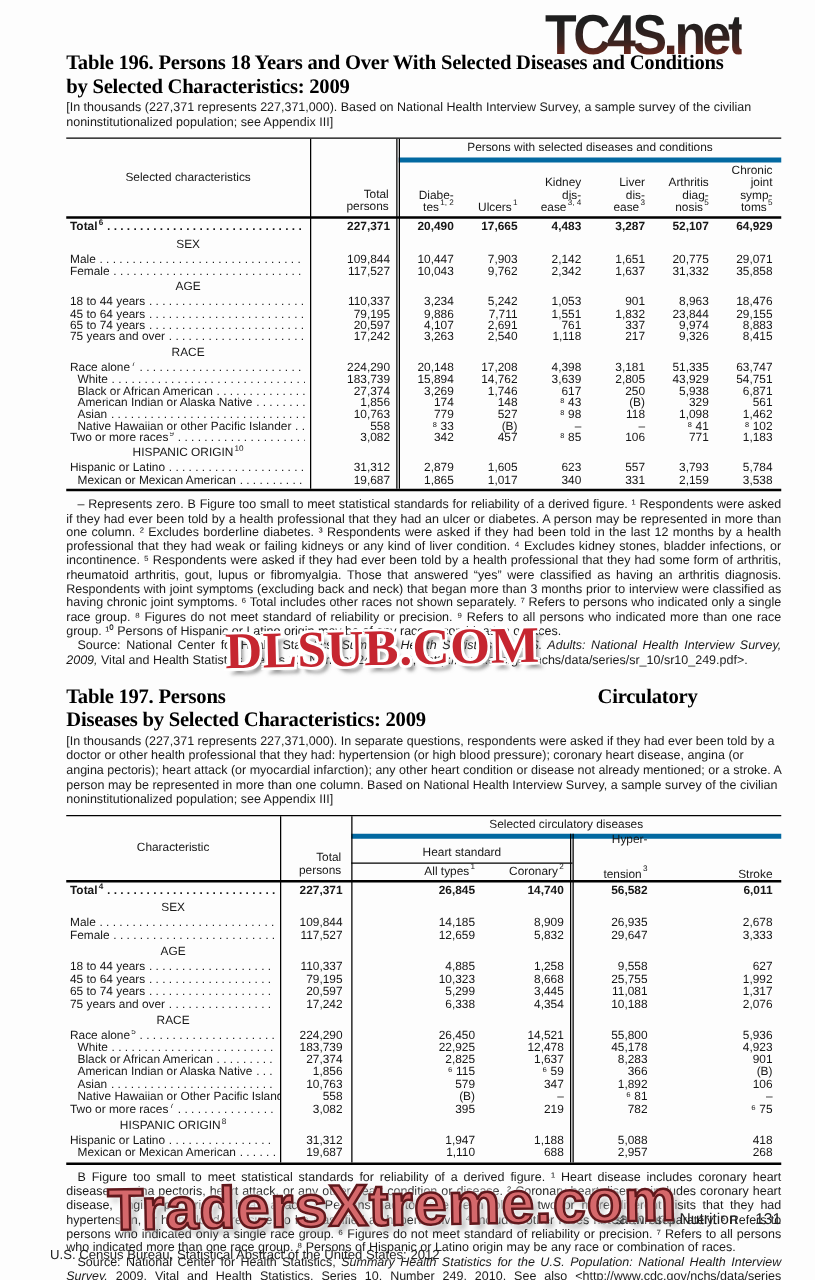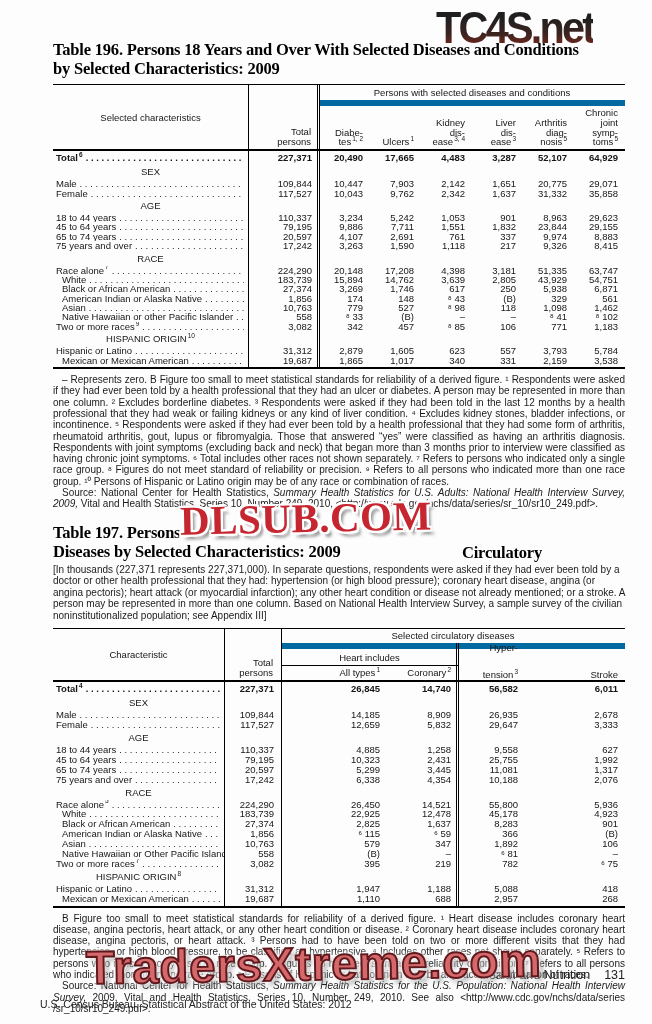--- a/index.html
+++ b/index.html
@@ -89,6 +89,7 @@
   <div style="margin-top:40px;">
     <div class="ttl">Table 196. Persons 18 Years and Over With Selected Diseases and Conditions</div>
     <div class="ttl">by Selected Characteristics: 2009</div>
+    <div class="note">[In thousands (227,371 represents 227,371,000). Based on National Health Interview Survey, a sample survey of the civilian noninstitutionalized population; see Appendix III]</div>
 
     <div class="tbl tbl196">
       <div class="vline" style="left:195px"></div>

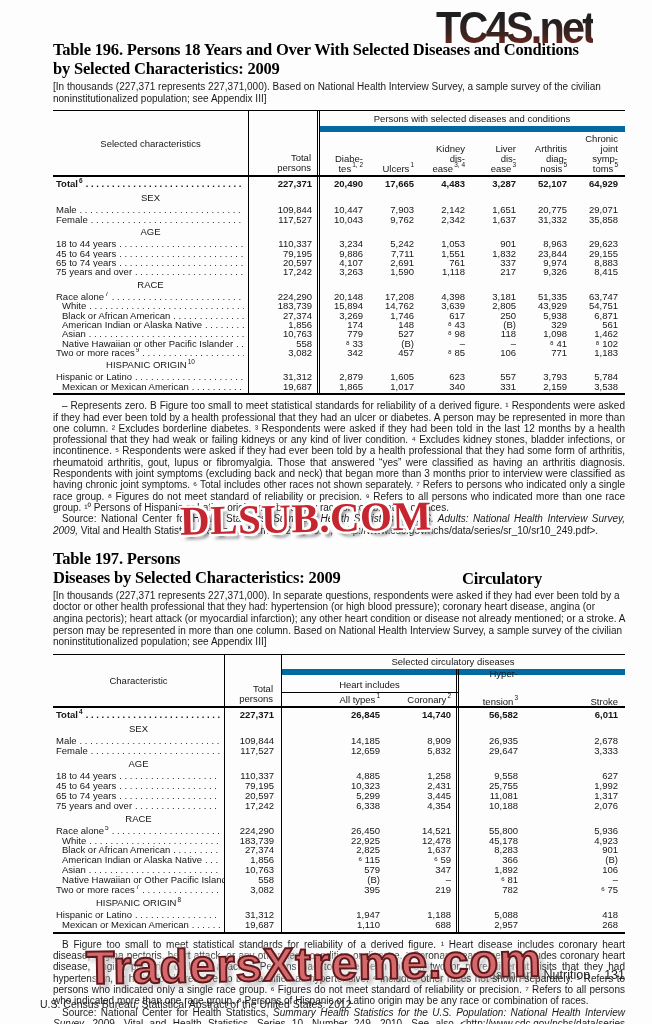--- a/index.html
+++ b/index.html
@@ -24,7 +24,7 @@
   .thead197 .h-stub,.thead197 .h-total{grid-row:1/3;}
   .h-total{display:flex;flex-direction:column;justify-content:flex-end;align-items:flex-end;
            padding:0 8px 2px 0;line-height:10px;}
-  .h-group-title{height:15px;line-height:15px;text-align:center;border-bottom:6px solid #0369a1;}
+  .h-group-title{height:15px;line-height:15px;text-align:center;border-bottom:4px solid #0369a1;}
   .thead197 .h-group-title{grid-column:3/6;height:14px;line-height:14px;}
   .h-cols{display:grid;align-items:end;}
   .h-cols196{grid-template-columns:repeat(6,51px);}

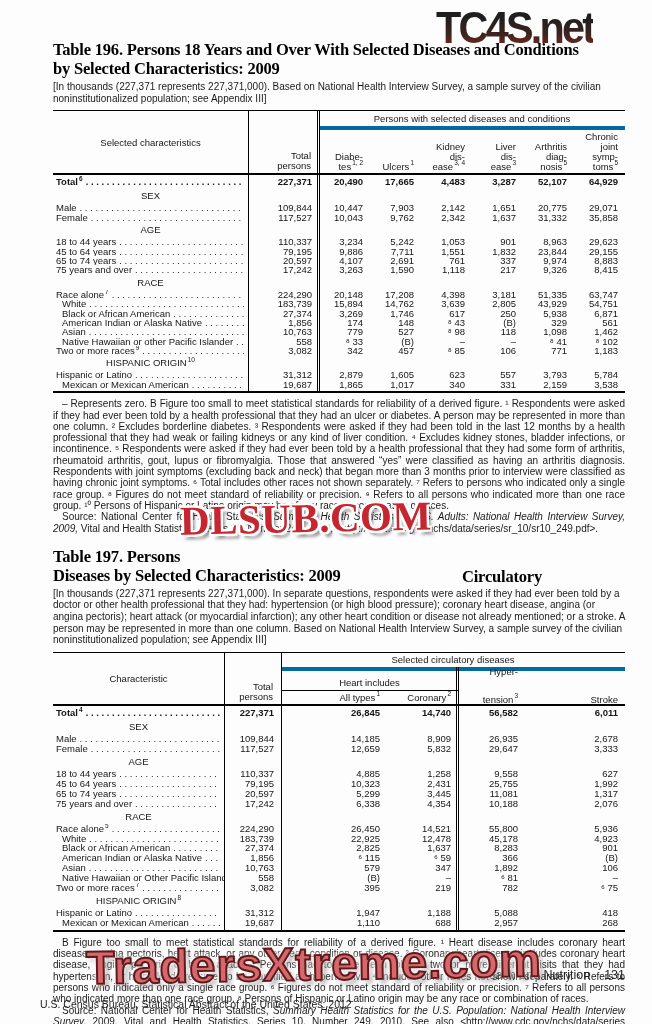--- a/index.html
+++ b/index.html
@@ -191,7 +191,7 @@
             <div class="cell">1,053</div>
             <div class="cell">901</div>
             <div class="cell">8,963</div>
-            <div class="cell">29,623</div>
+            <div class="cell">18,476</div>
           </div>
           <div class="trow">
             <div class="stub">

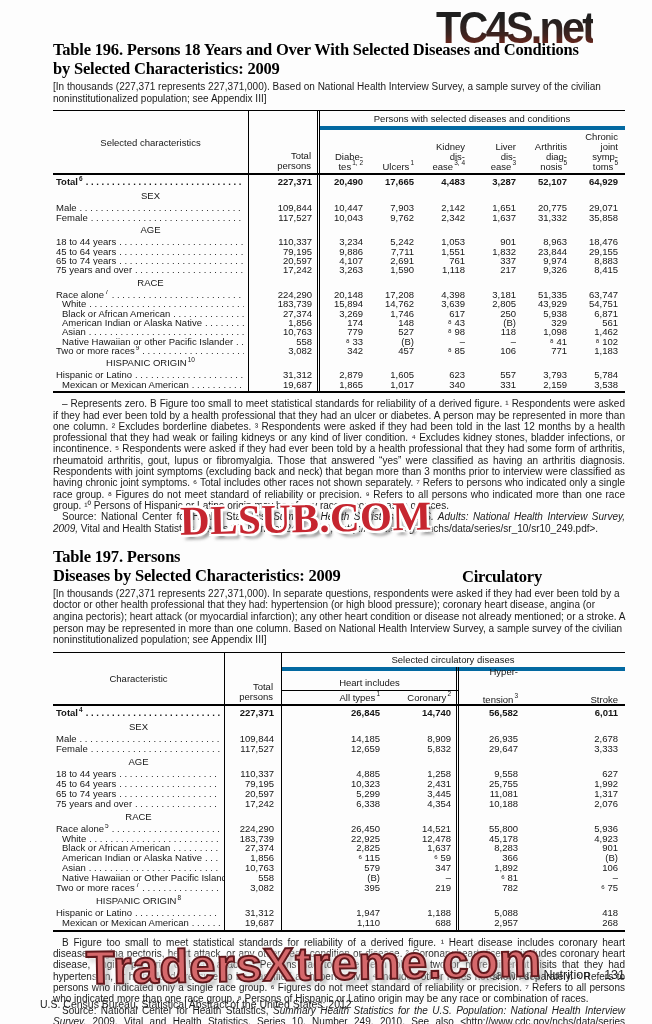--- a/index.html
+++ b/index.html
@@ -226,7 +226,7 @@
             </div>
             <div class="cell">17,242</div>
             <div class="cell">3,263</div>
-            <div class="cell">1,590</div>
+            <div class="cell">2,540</div>
             <div class="cell">1,118</div>
             <div class="cell">217</div>
             <div class="cell">9,326</div>

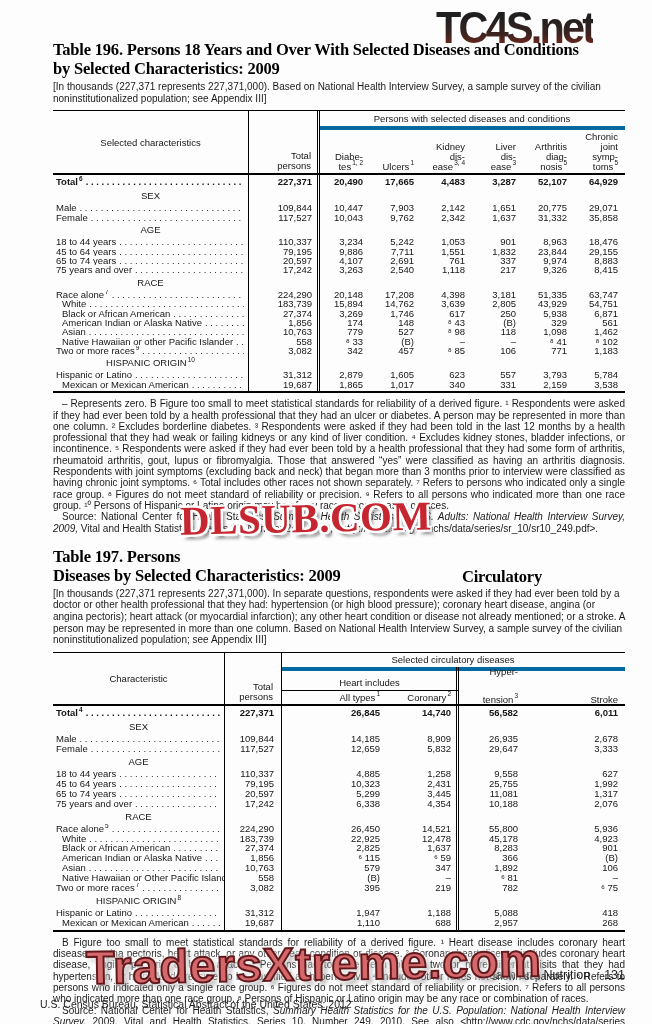--- a/index.html
+++ b/index.html
@@ -367,7 +367,7 @@
   <div style="margin-top:13px;">
     <div class="ttl" style="position:relative;">
       <span>Table 197. Persons</span>
-      <span style="position:absolute;left:409px;margin-top:20px;">Circulatory</span>
+      <span style="position:absolute;left:425px;">Circulatory</span>
     </div>
     <div class="ttl">Diseases by Selected Characteristics: 2009</div>
     <div class="note">[In thousands (227,371 represents 227,371,000). In separate questions, respondents were asked if they had ever been told by a doctor or other health professional that they had: hypertension (or high blood pressure); coronary heart disease, angina (or angina pectoris); heart attack (or myocardial infarction); any other heart condition or disease not already mentioned; or a stroke. A person may be represented in more than one column. Based on National Health Interview Survey, a sample survey of the civilian noninstitutionalized population; see Appendix III]</div>

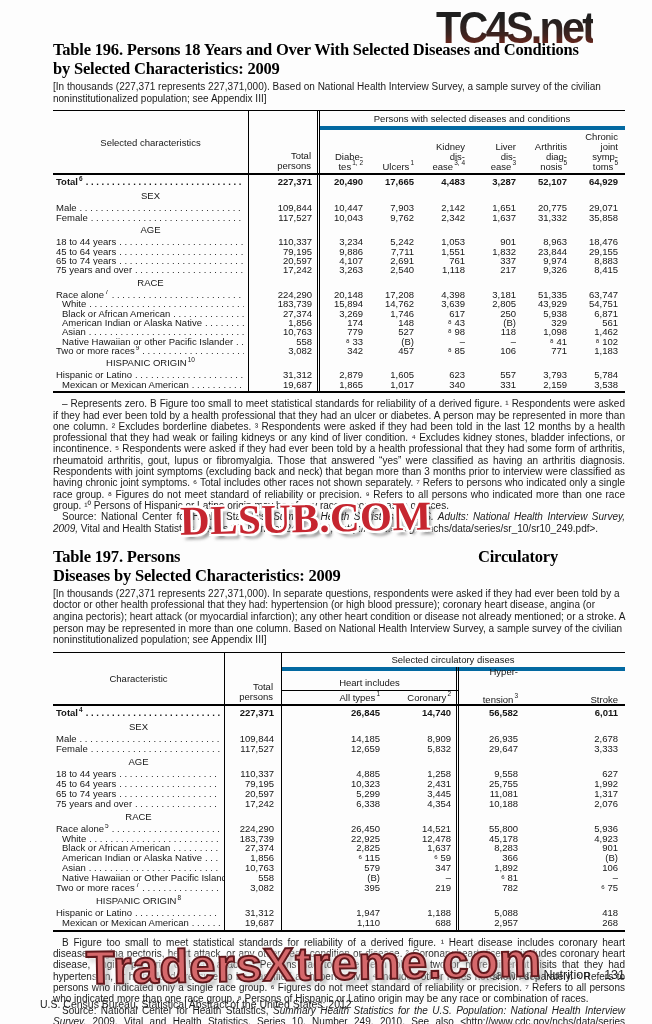--- a/index.html
+++ b/index.html
@@ -384,7 +384,7 @@
         </div>
         <div class="h-group-title">Selected circulatory diseases</div>
         <div class="h-heart">
-          <div class="hd-sub">Heart includes</div>
+          <div class="hd-sub">Heart standard</div>
           <div class="h-cols" id="t197heart">
               <div class="h-col">
                 <div>All types<sup>1</sup></div>

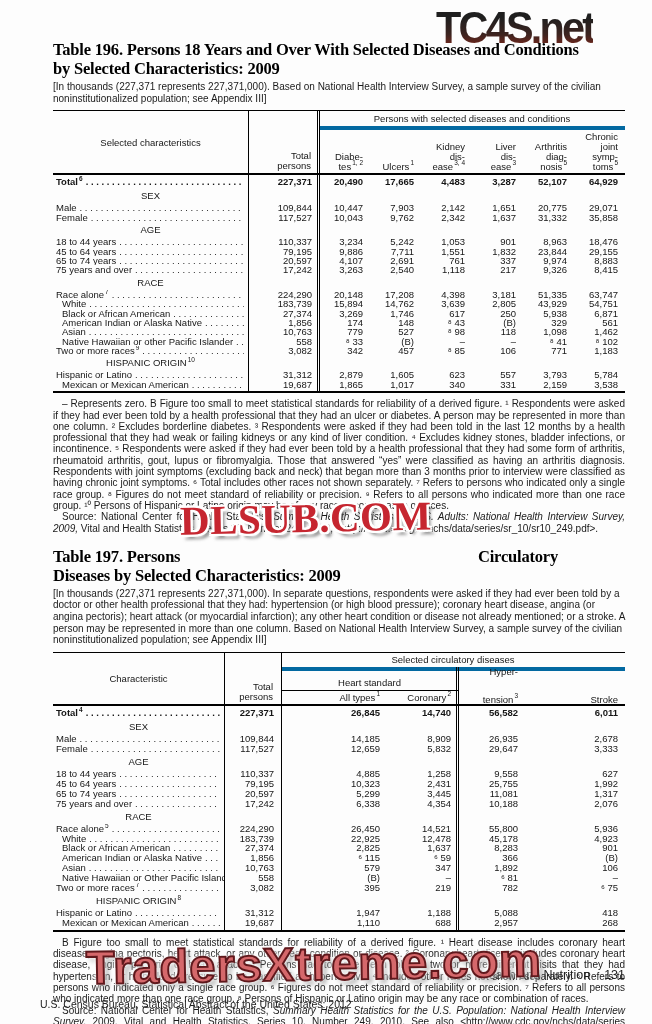--- a/index.html
+++ b/index.html
@@ -460,7 +460,7 @@
             </div>
             <div class="cell">79,195</div>
             <div class="cell">10,323</div>
-            <div class="cell">2,431</div>
+            <div class="cell">8,668</div>
             <div class="cell">25,755</div>
             <div class="cell">1,992</div>
           </div>

